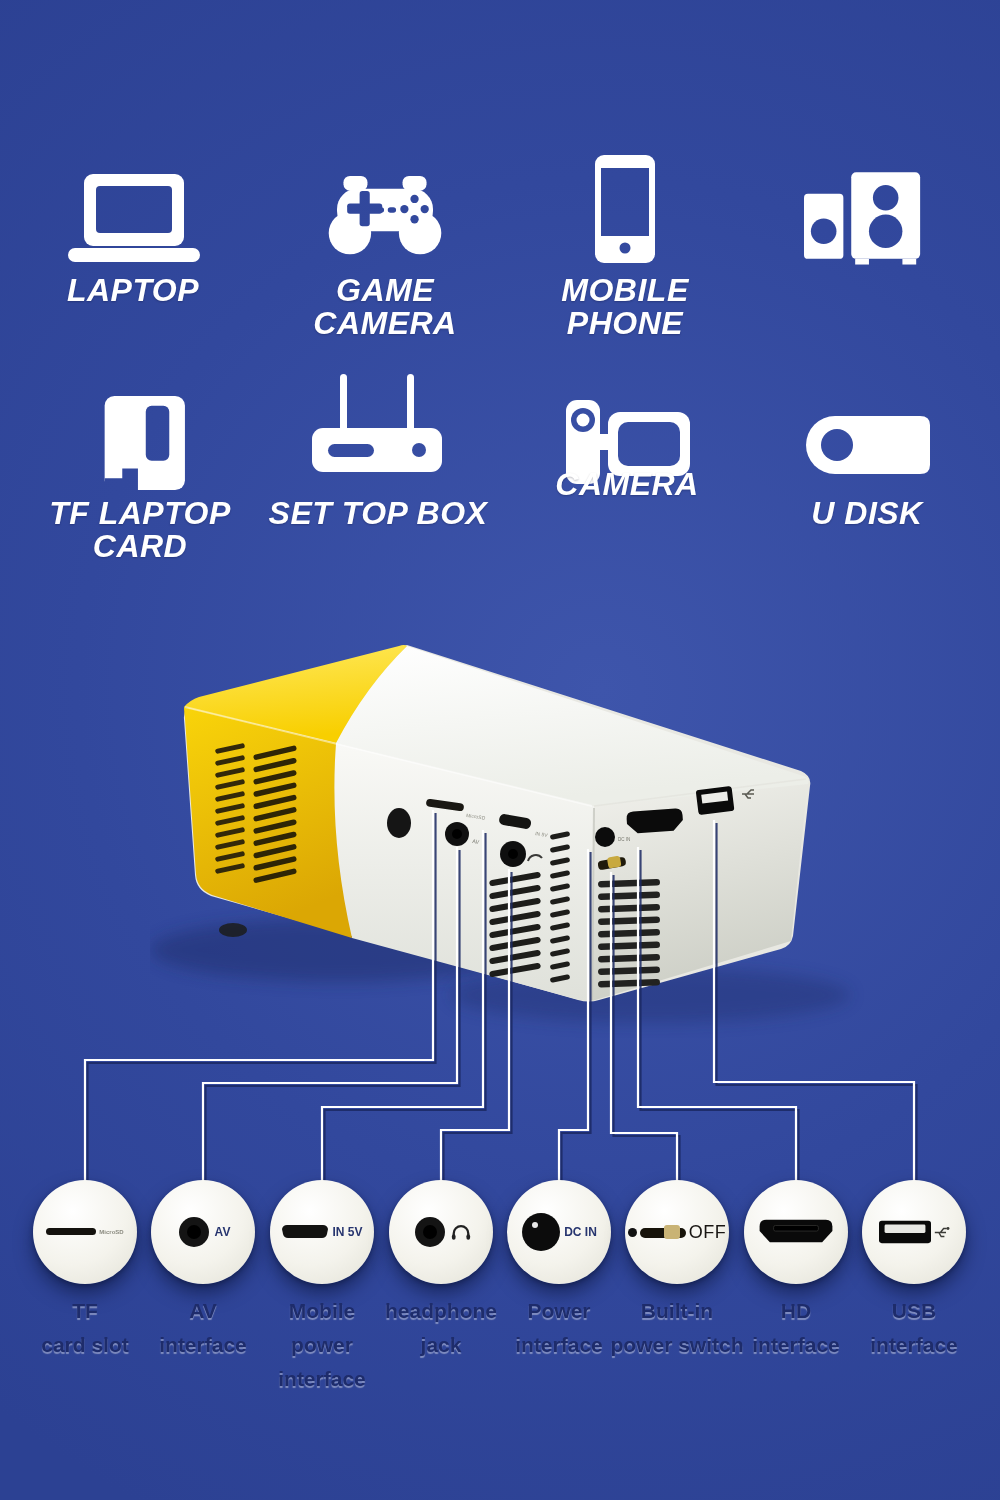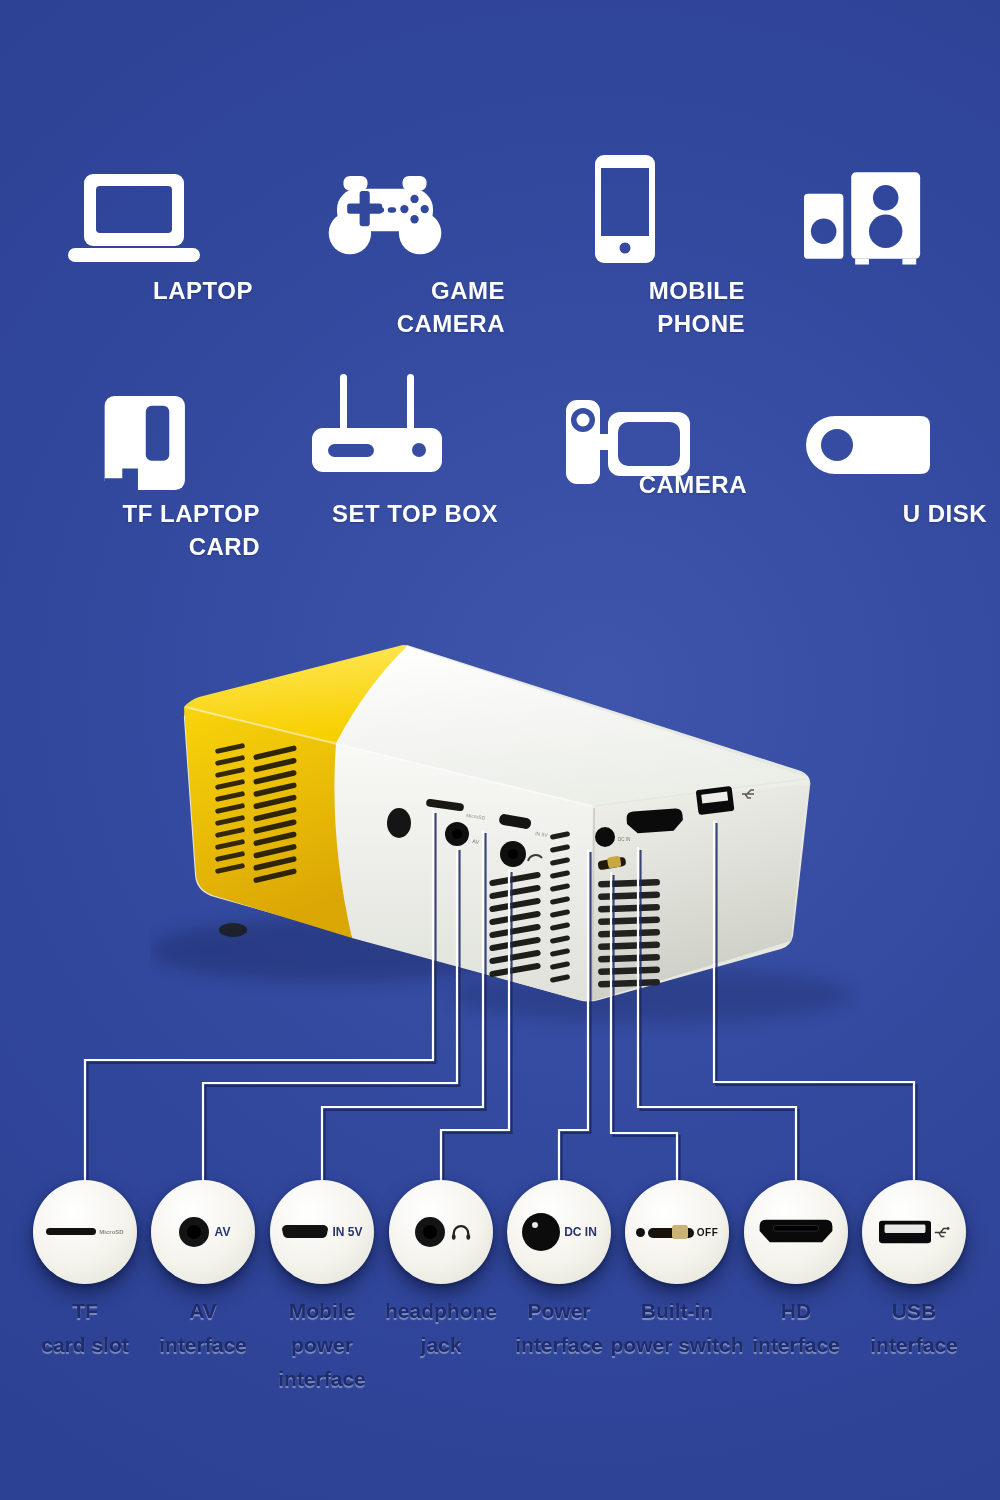--- a/index.html
+++ b/index.html
@@ -7,8 +7,8 @@
          font-family:"Liberation Sans","DejaVu Sans",sans-serif;
          background:radial-gradient(95% 62% at 60% 46%, #3e55ab 0%, #32489d 55%, #2c4193 100%);}
   .abs{position:absolute;}
-  .dlabel{position:absolute;width:240px;text-align:right;color:#ffffff;font-weight:bold;
-          font-size:24px;line-height:33px;letter-spacing:.5px;text-shadow:0 1px 2px rgba(0,0,30,.25);}
+  .dlabel{position:absolute;width:240px;text-align:center;color:#ffffff;font-weight:bold;
+          font-size:32px;line-height:33px;letter-spacing:.5px;text-shadow:0 1px 2px rgba(0,0,30,.25);font-style:italic;}
   .dlabel span{display:block;}
   .cap{position:absolute;top:1294px;width:180px;text-align:center;color:#1e2c6b;font-weight:bold;
        font-size:21px;line-height:34px;text-shadow:0 2px 1px rgba(255,255,255,.4);}

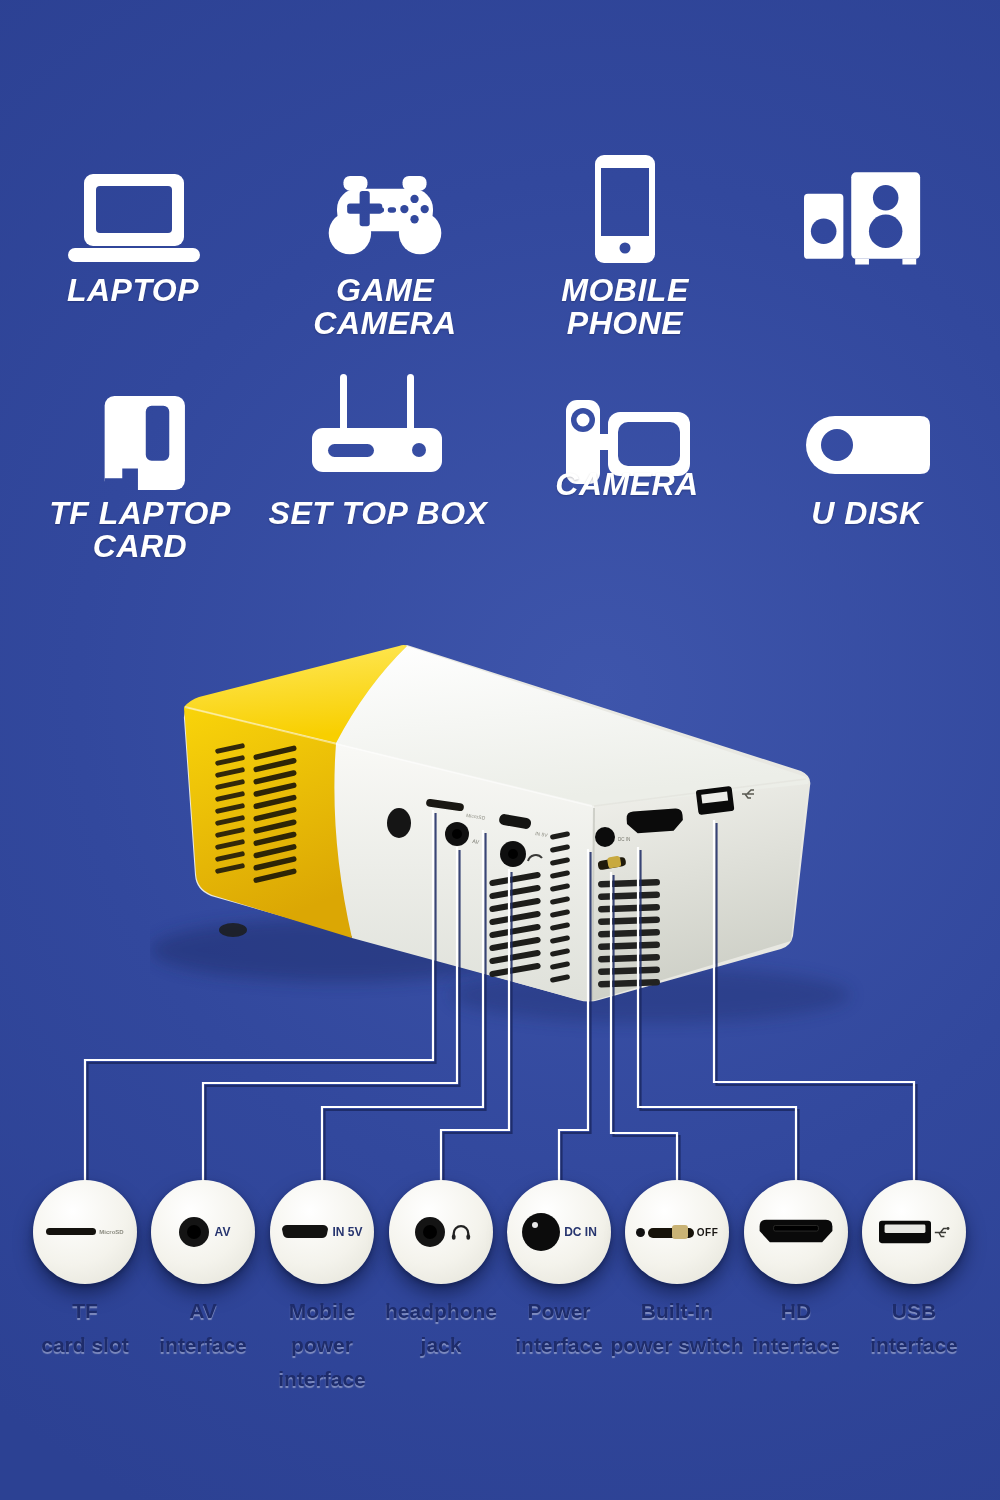--- a/index.html
+++ b/index.html
@@ -19,7 +19,7 @@
            display:flex;align-items:center;justify-content:center;}
   .pc-row{display:flex;align-items:center;gap:3px;}
   .ptxt{font-size:12px;font-weight:bold;color:#27356f;white-space:nowrap;}
-  .ptxt-off{font-size:10px;font-weight:bold;color:#191613;letter-spacing:.5px;}
+  .ptxt-off{font-size:18px;font-weight:normal;color:#191613;letter-spacing:.5px;}
   .mark{font-size:6px;font-weight:bold;color:#8b8b80;}
   svg{display:block;}
 </style>

